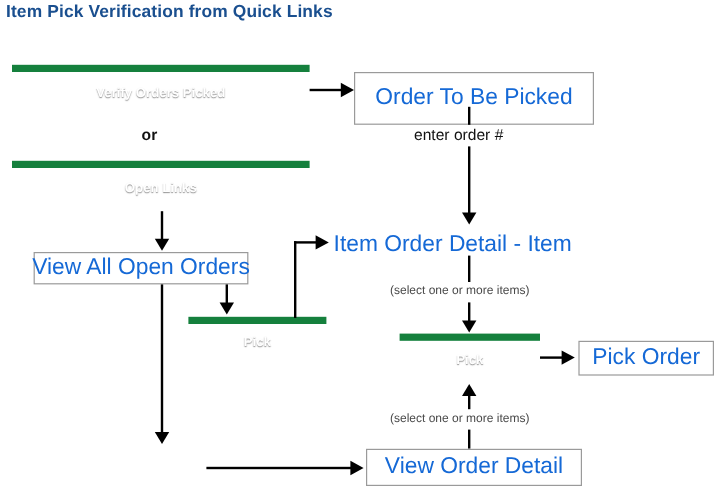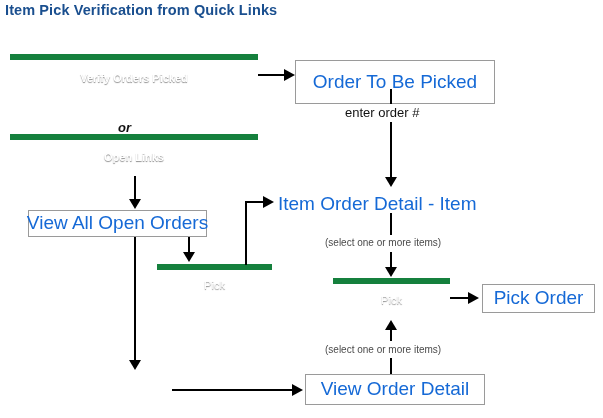--- a/index.html
+++ b/index.html
@@ -159,7 +159,7 @@
   <div class="vline" style="left:390px; top:122px; height:56px;"></div>
   <div class="arrow-down" style="left:385px; top:177px;"></div>
 
-  <div class="caption-or" style="left:118px; top:121px;font-style:italic;">or</div>
+  <div class="caption-or" style="left:118px; top:106px;">or</div>
 
   <div class="btn btn-lg" style="left:10px; top:134px; width:248px; height:40px;">Open Links</div>
 

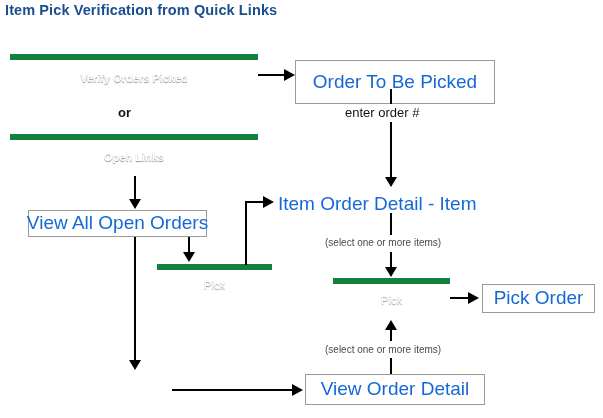--- a/index.html
+++ b/index.html
@@ -57,7 +57,7 @@
     box-shadow: 0 1px 0 rgba(255,255,255,0.25) inset;
   }
   .btn-lg { font-size: 11px; }
-  .btn-sm { font-size: 11px; font-weight: normal; }
+  .btn-sm { font-size: 11px; font-weight: bold; }
 
   
   .obox {

